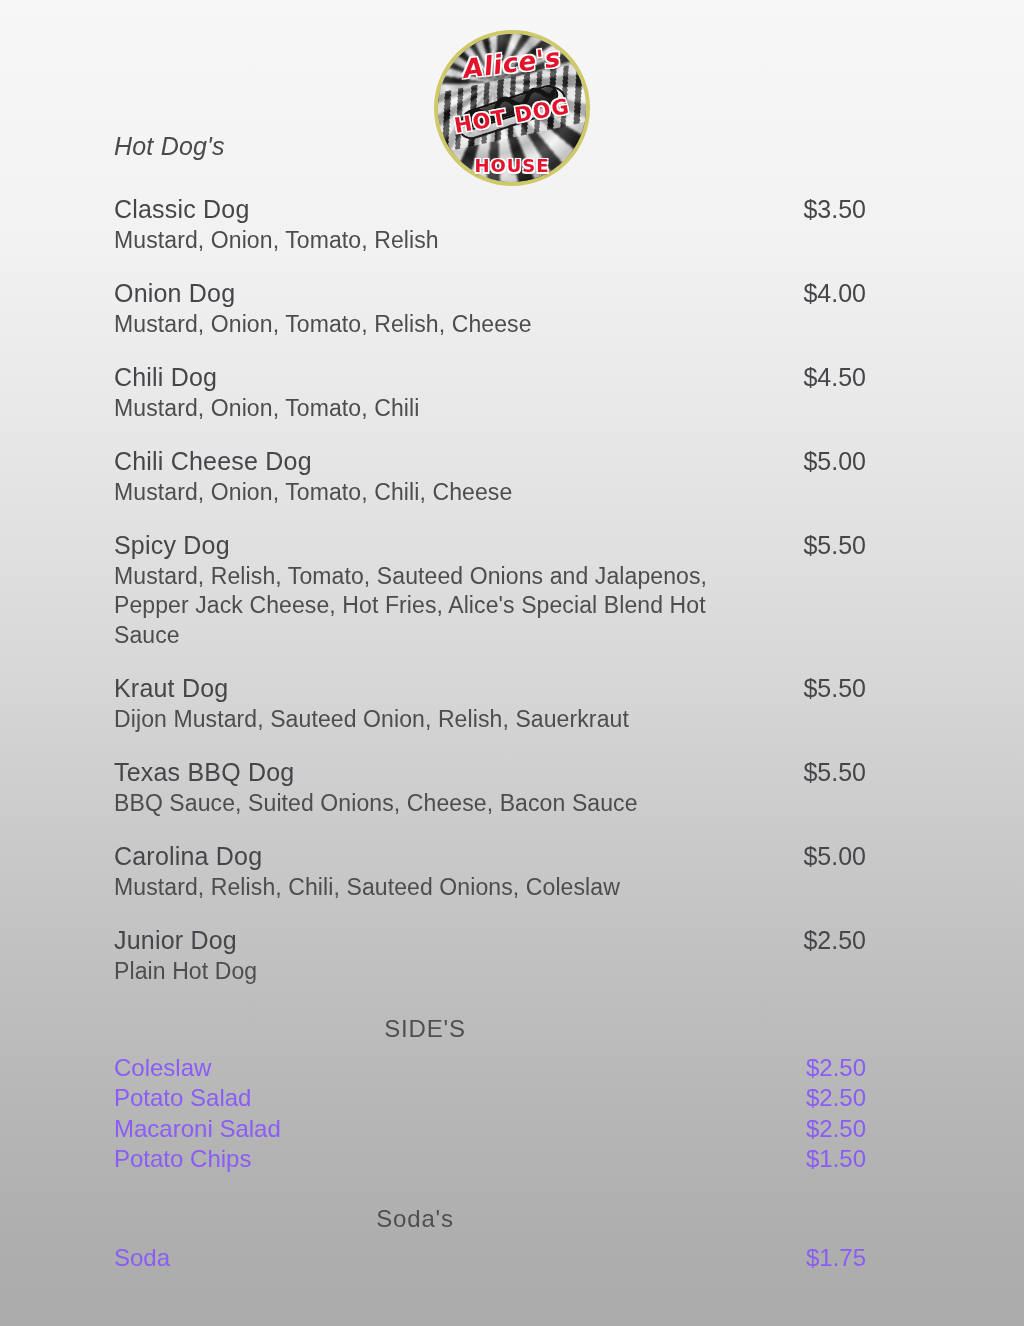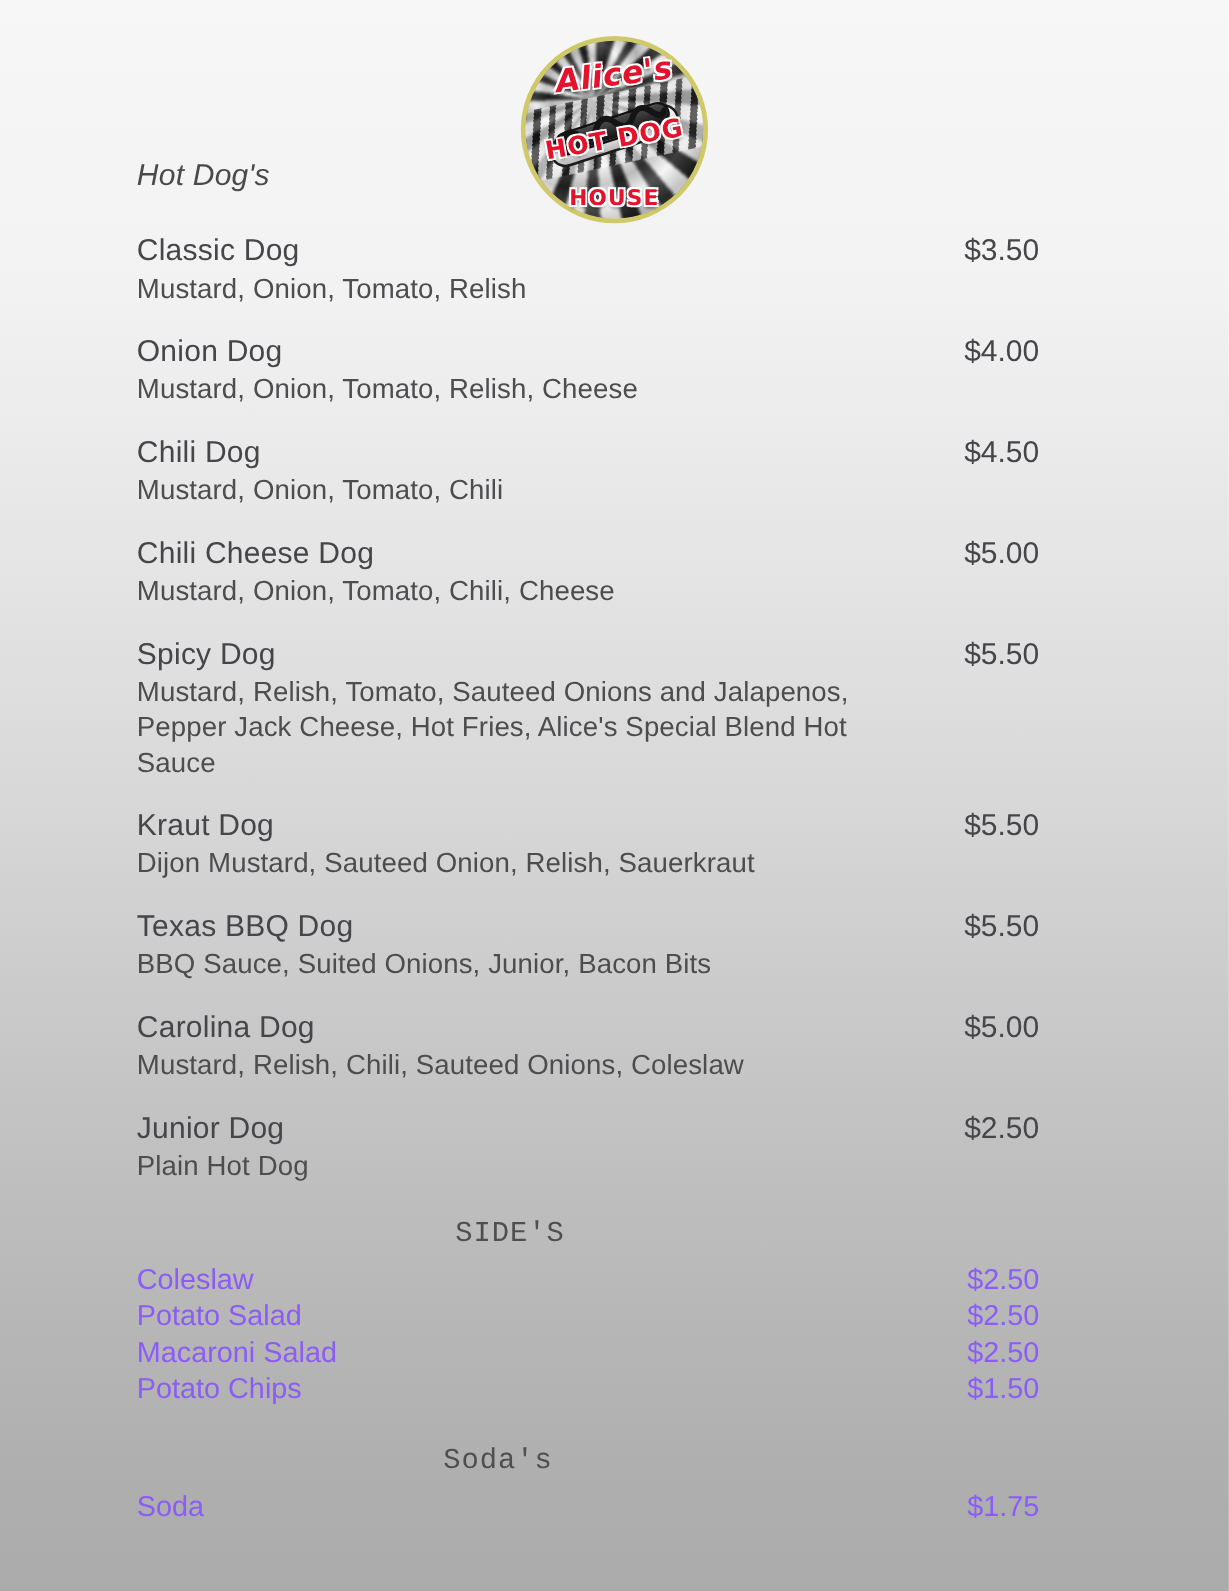--- a/index.html
+++ b/index.html
@@ -283,7 +283,7 @@
       <span class="item-name">Texas BBQ Dog</span>
       <span class="item-price">$5.50</span>
     </div>
-    <div class="item-desc">BBQ Sauce, Suited Onions, Junior, Bacon Bits</div>
+    <div class="item-desc">BBQ Sauce, Suited Onions, Cheese, Bacon Sauce</div>
   </div>
 
   <div class="item">

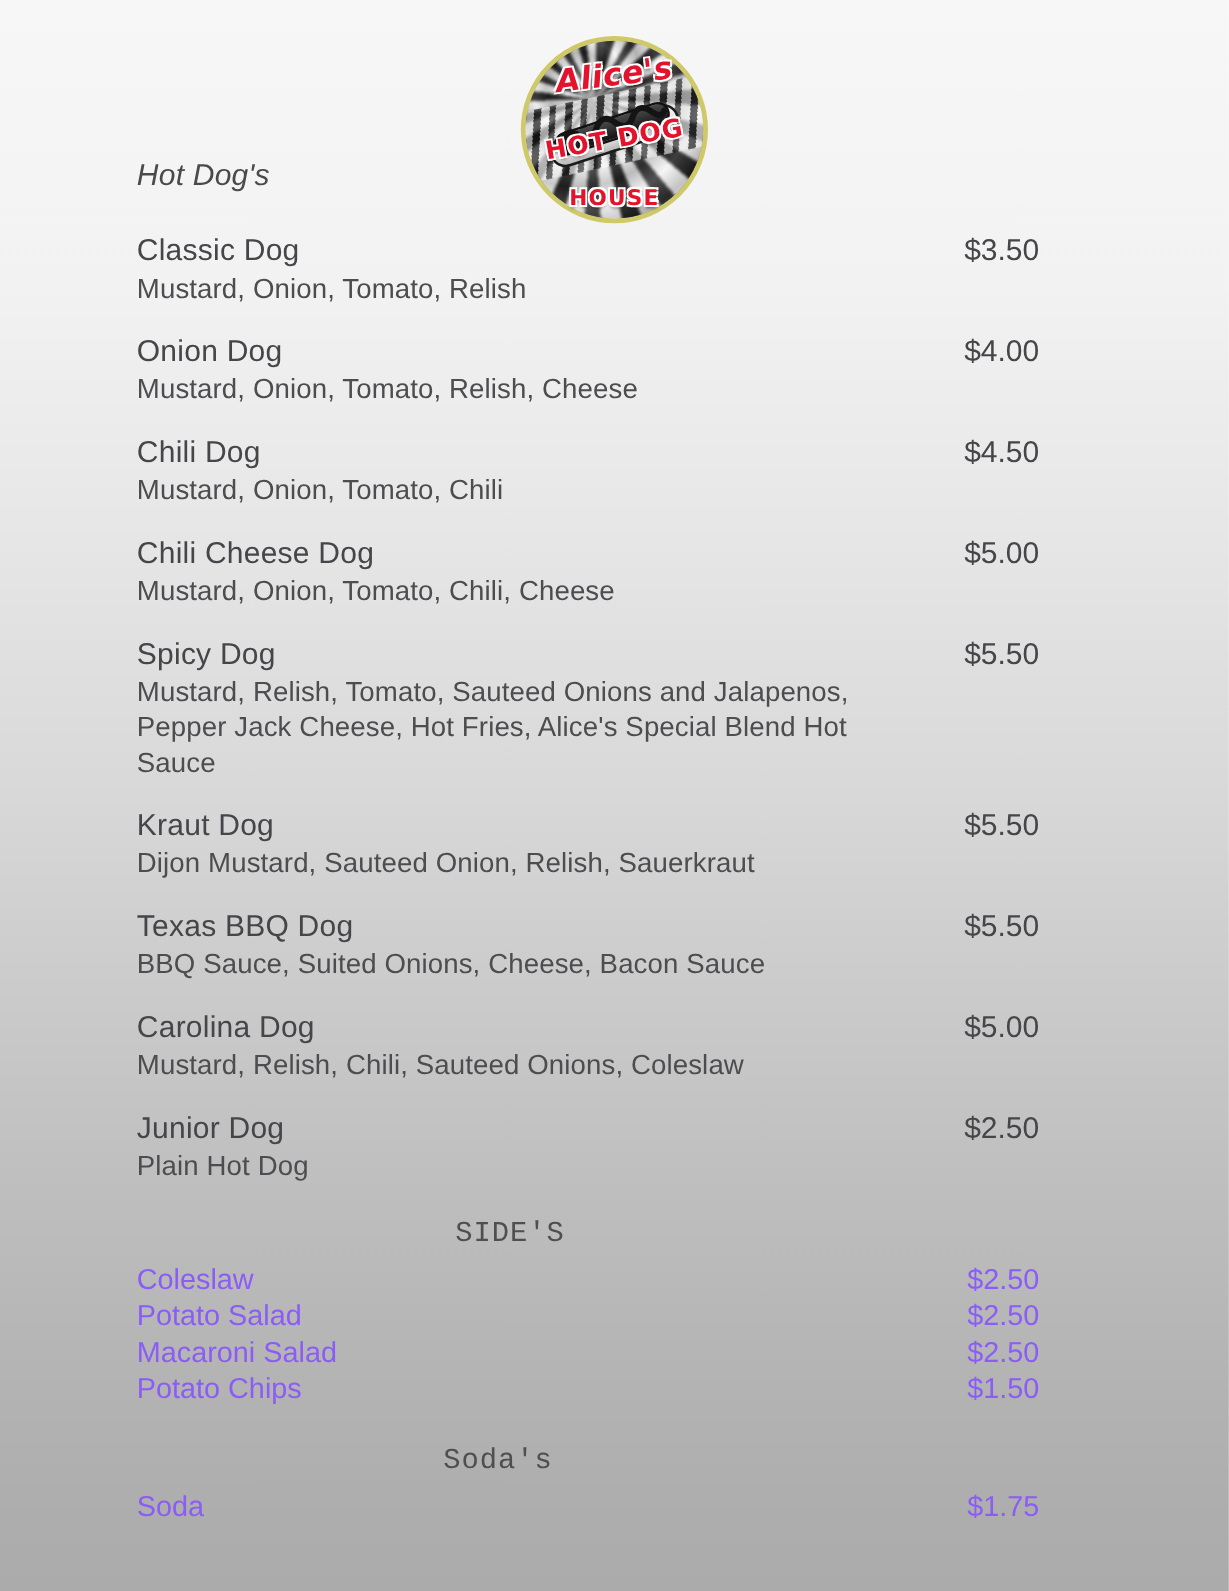--- a/index.html
+++ b/index.html
@@ -190,7 +190,6 @@
     margin: 28px 0 10px 0;
     letter-spacing: 0.8px;
     padding-right: 130px;
-    font-family: Liberation Mono, monospace;
   }
   .subhead.soda {
     margin-top: 30px;

